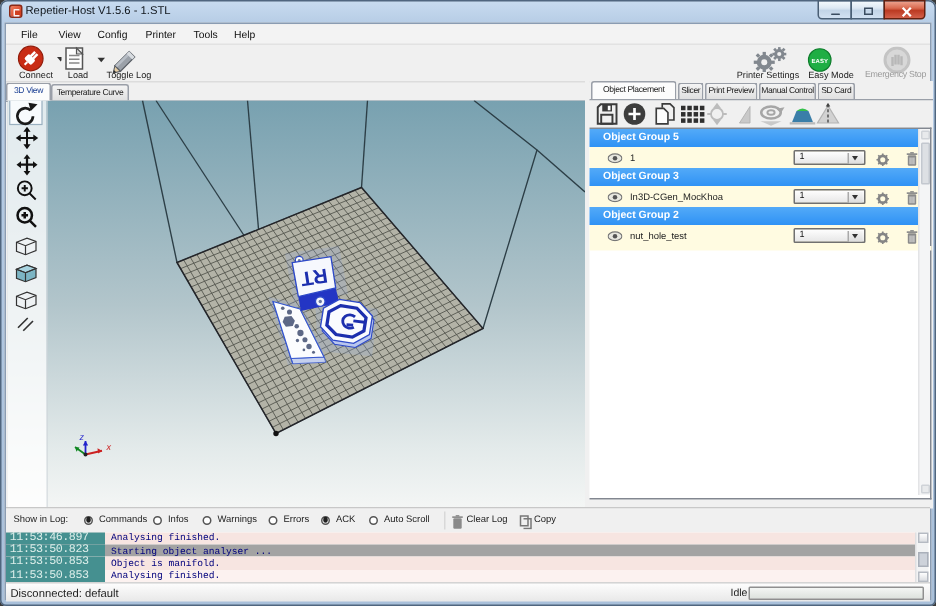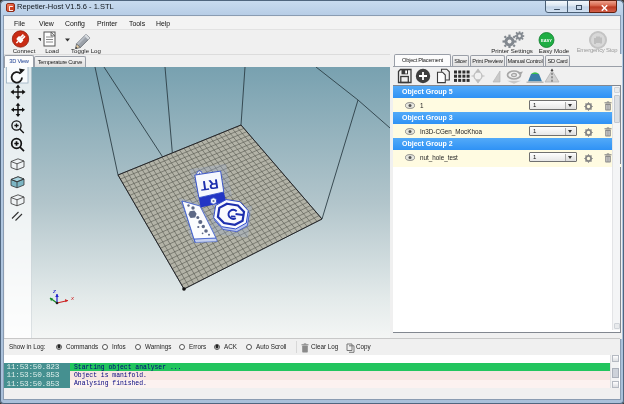--- a/index.html
+++ b/index.html
@@ -431,6 +431,7 @@
 <span class="flbl" style="left:352px;">Copy</span>
 </div>
 <div class="abs" style="left:0;top:338.5px;width:616px;height:33.5px;background:#fff;">
+<div class="logrow" style="top:0.5px;background:#f7e5e1;"><span class="lr-t">11:53:46.897</span><span class="lr-m">Analysing finished.</span></div>
 <div class="logrow" style="top:8.7px;background:#22c55e;"><span class="lr-t">11:53:50.823</span><span class="lr-m">Starting object analyser ...</span></div>
 <div class="logrow" style="top:16.9px;background:#f7e5e1;"><span class="lr-t">11:53:50.853</span><span class="lr-m">Object is manifold.</span></div>
 <div class="logrow" style="top:25.099999999999998px;background:#fcf2f0;"><span class="lr-t">11:53:50.853</span><span class="lr-m">Analysing finished.</span></div>

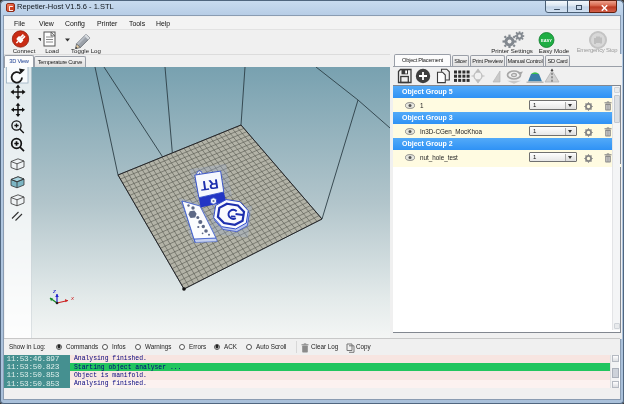--- a/index.html
+++ b/index.html
@@ -432,7 +432,7 @@
 </div>
 <div class="abs" style="left:0;top:338.5px;width:616px;height:33.5px;background:#fff;">
 <div class="logrow" style="top:0.5px;background:#f7e5e1;"><span class="lr-t">11:53:46.897</span><span class="lr-m">Analysing finished.</span></div>
-<div class="logrow" style="top:8.7px;background:#22c55e;"><span class="lr-t">11:53:50.823</span><span class="lr-m">Starting object analyser ...</span></div>
+<div class="logrow" style="top:8.7px;background:#a3a3a3;"><span class="lr-t">11:53:50.823</span><span class="lr-m">Starting object analyser ...</span></div>
 <div class="logrow" style="top:16.9px;background:#f7e5e1;"><span class="lr-t">11:53:50.853</span><span class="lr-m">Object is manifold.</span></div>
 <div class="logrow" style="top:25.099999999999998px;background:#fcf2f0;"><span class="lr-t">11:53:50.853</span><span class="lr-m">Analysing finished.</span></div>
 <div class="abs" style="right:1px;top:0;width:9px;height:33px;background:#f2f3f4;border-left:1px solid #dfe0e2;">

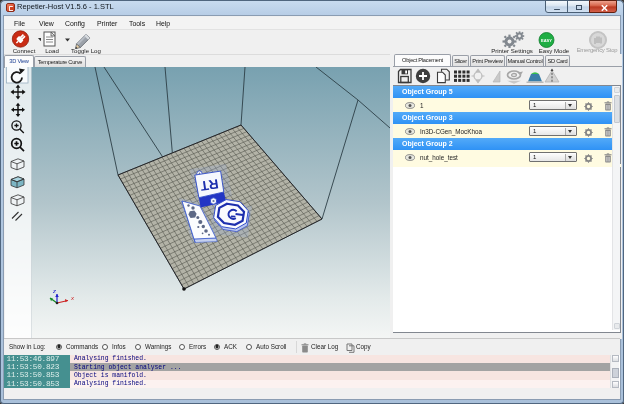--- a/index.html
+++ b/index.html
@@ -441,6 +441,11 @@
 <div class="abs" style="left:1px;top:13px;width:7px;height:10px;background:#cdd2da;border:0.5px solid #aab0ba;"></div>
 </div>
 </div>
+<div class="abs" style="left:0;top:372px;width:616px;height:13px;background:linear-gradient(#fdfdfd,#e8e8e8);border-top:1px solid #d4d4d4;">
+<span class="abs" style="left:3px;top:2px;font-size:7.5px;color:#222;">Disconnected: default</span>
+<span class="abs" style="left:483px;top:2.5px;font-size:7px;color:#222;">Idle</span>
+<div class="abs" style="left:495px;top:2px;width:117px;height:9px;border:1px solid #8f8f8f;background:linear-gradient(#f4f6f4,#dde2dd);border-radius:1px;"></div>
+</div>
 </div>
 </div>
 </body></html>

